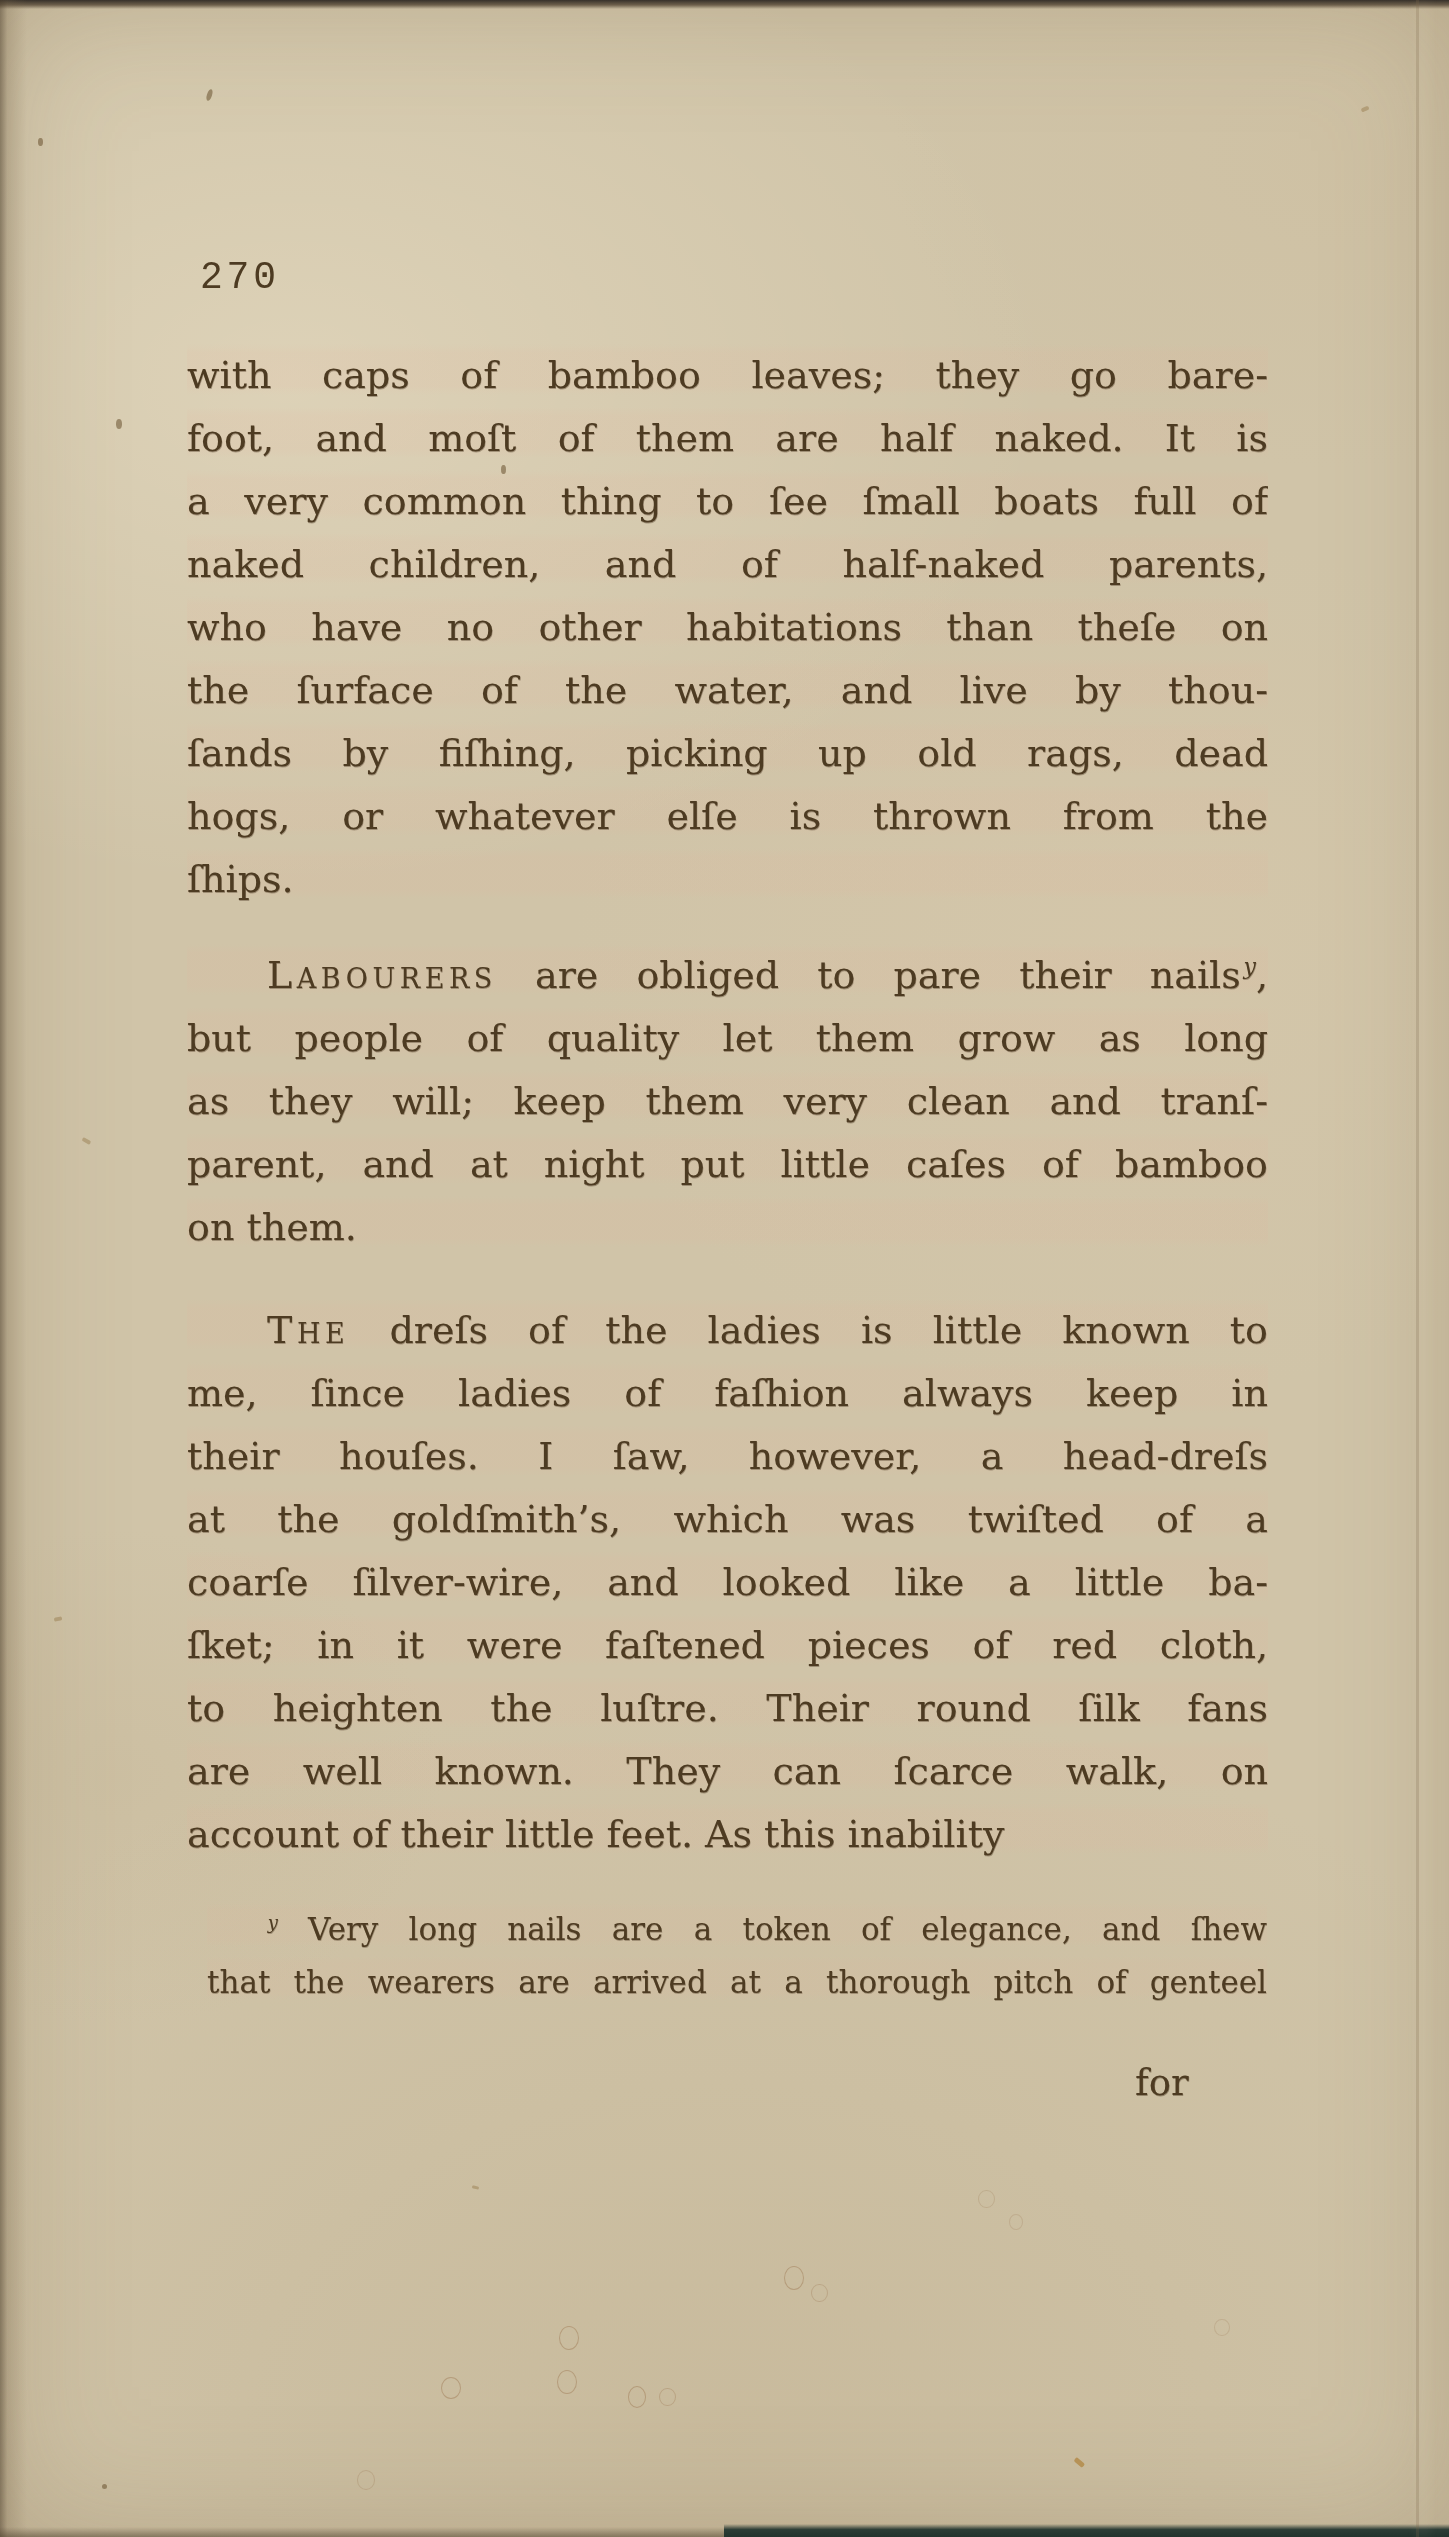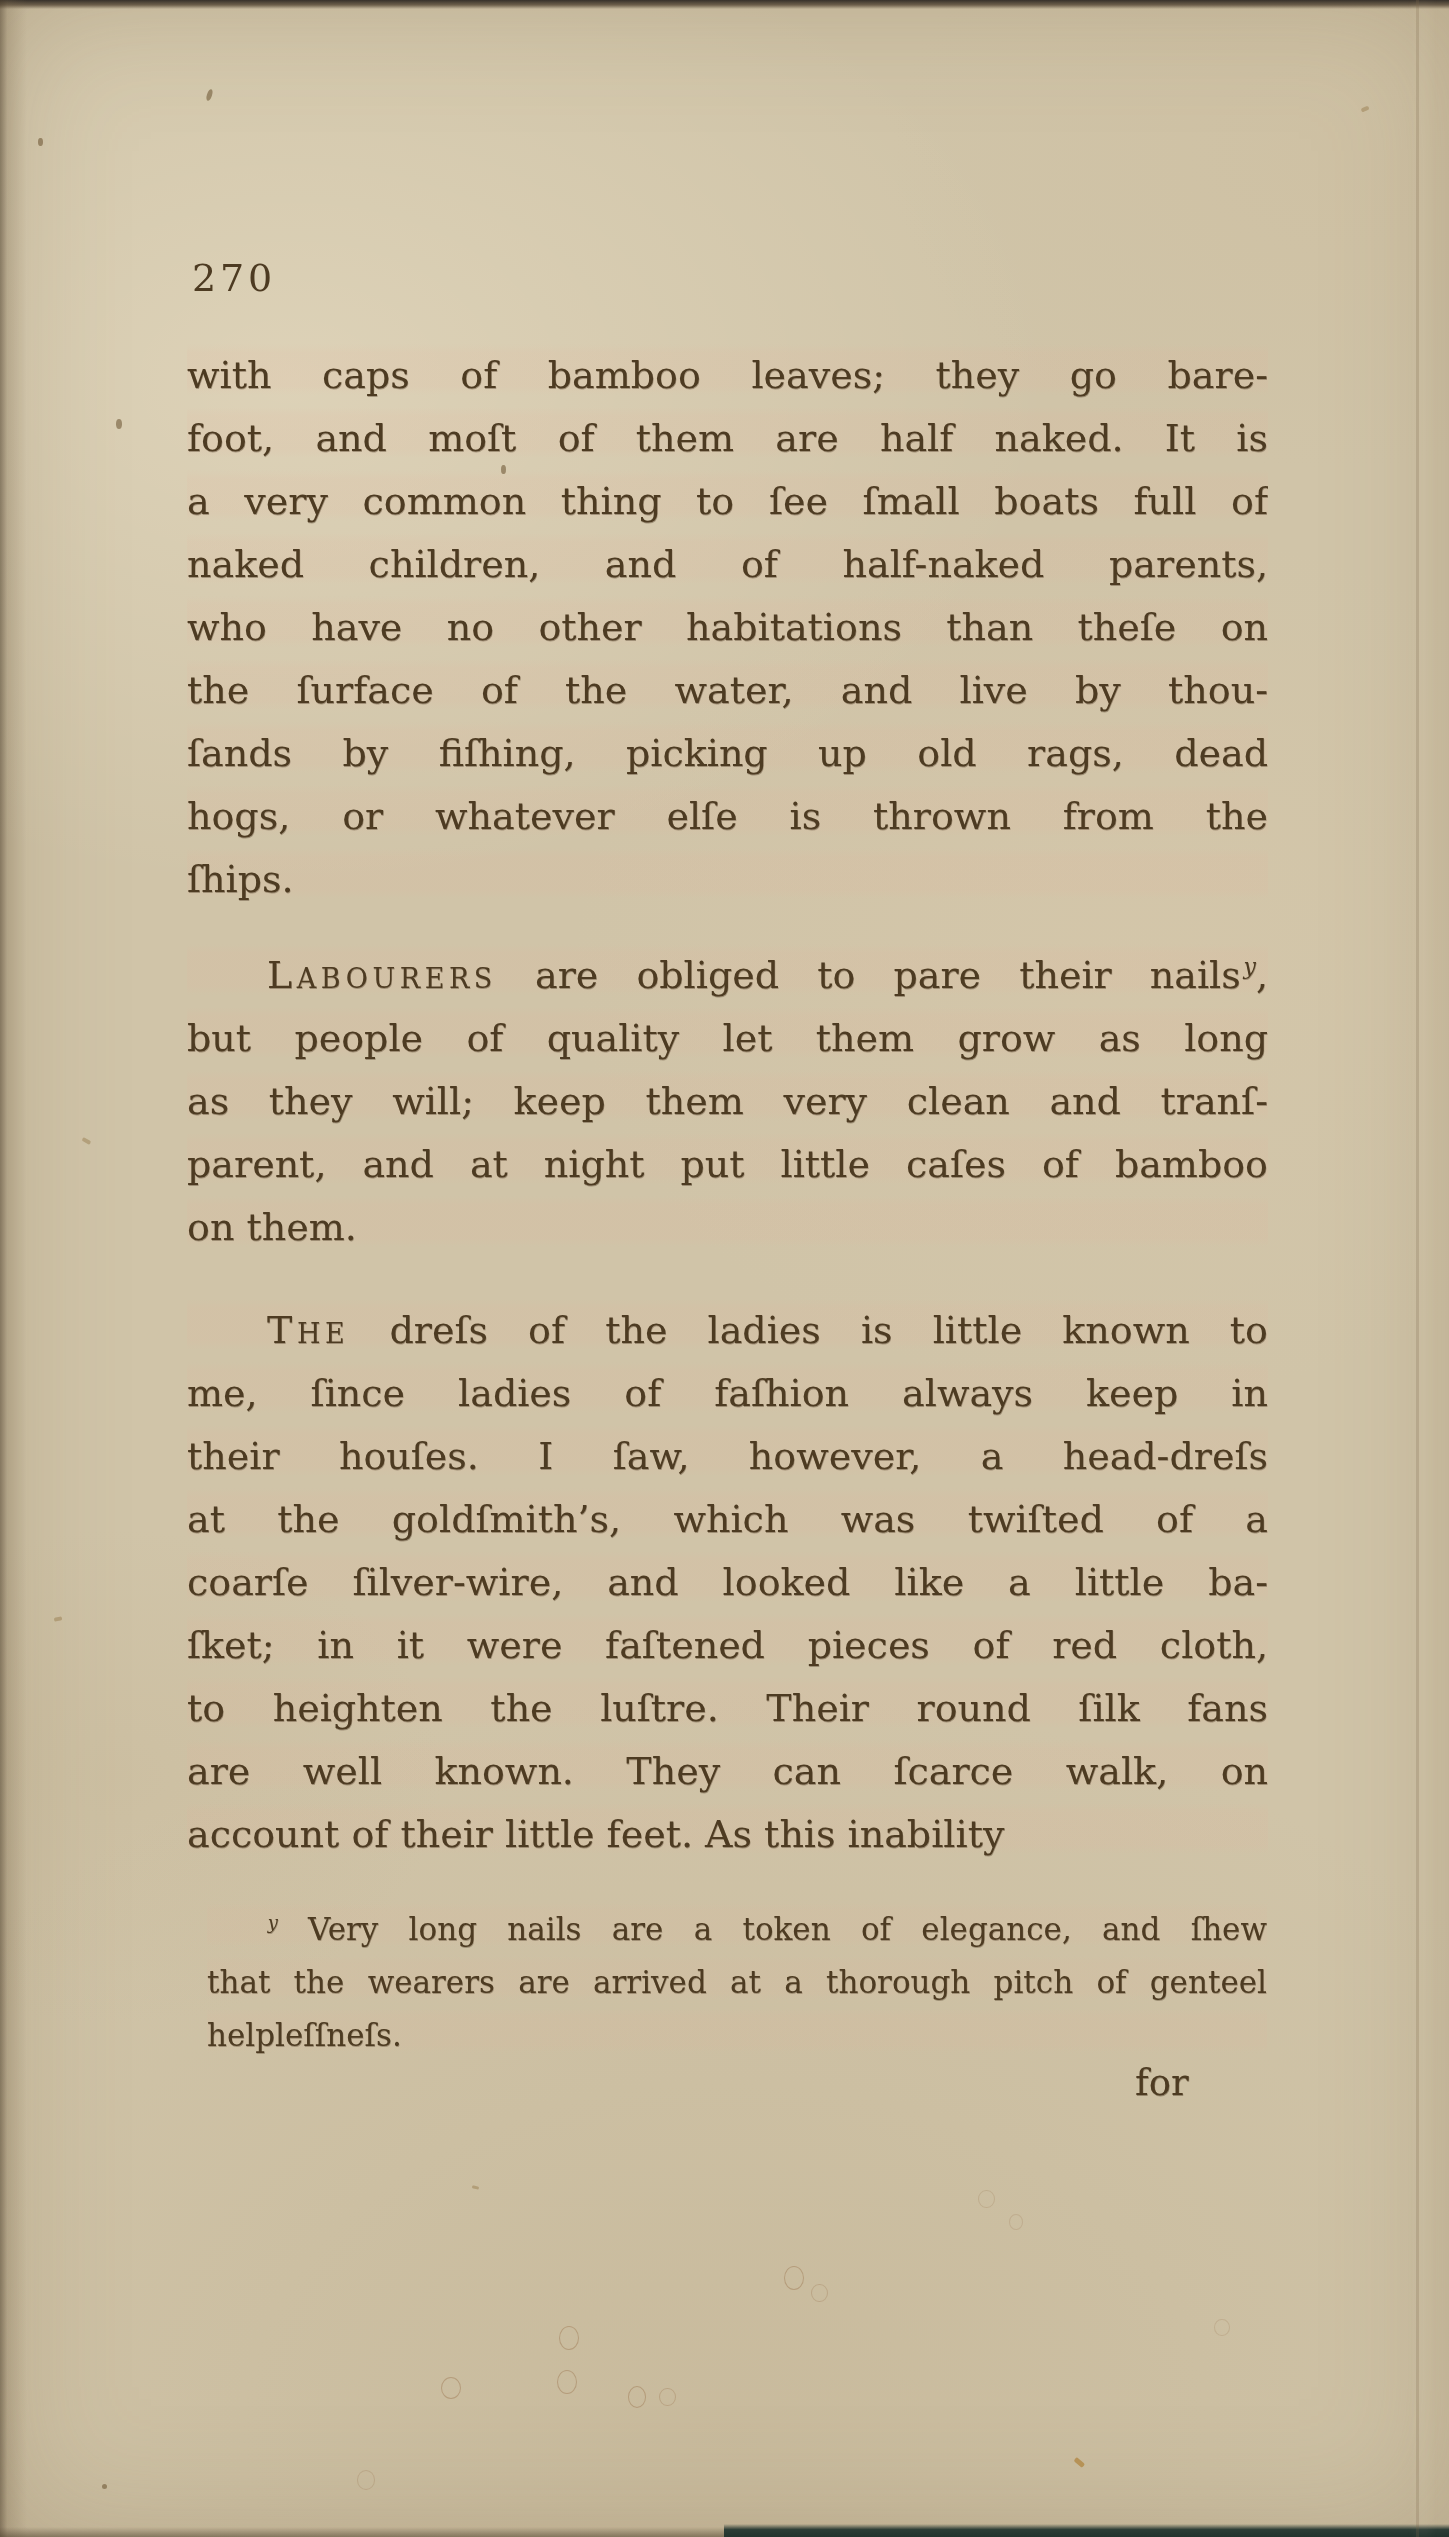--- a/index.html
+++ b/index.html
@@ -46,7 +46,7 @@
   sup.fnmark{font-size:0.58em;font-style:italic;vertical-align:super;line-height:0;margin-left:2.7px;}
 
   .header{position:absolute;top:243px;left:187px;width:1081px;height:58px;}
-  .pagenum{position:absolute;left:5px;top:12.7px;font-size:38px;letter-spacing:0.10em;}
+  .pagenum{position:absolute;left:13px;top:12.7px;font-size:38px;letter-spacing:0.10em;font-family:Liberation Mono, monospace;}
   .runtitle{position:absolute;left:161px;top:0px;font-size:43px;
     letter-spacing:0.26em;word-spacing:0.42em;
     text-shadow:0.7px 0.9px 0.7px rgba(62,44,22,0.4);}

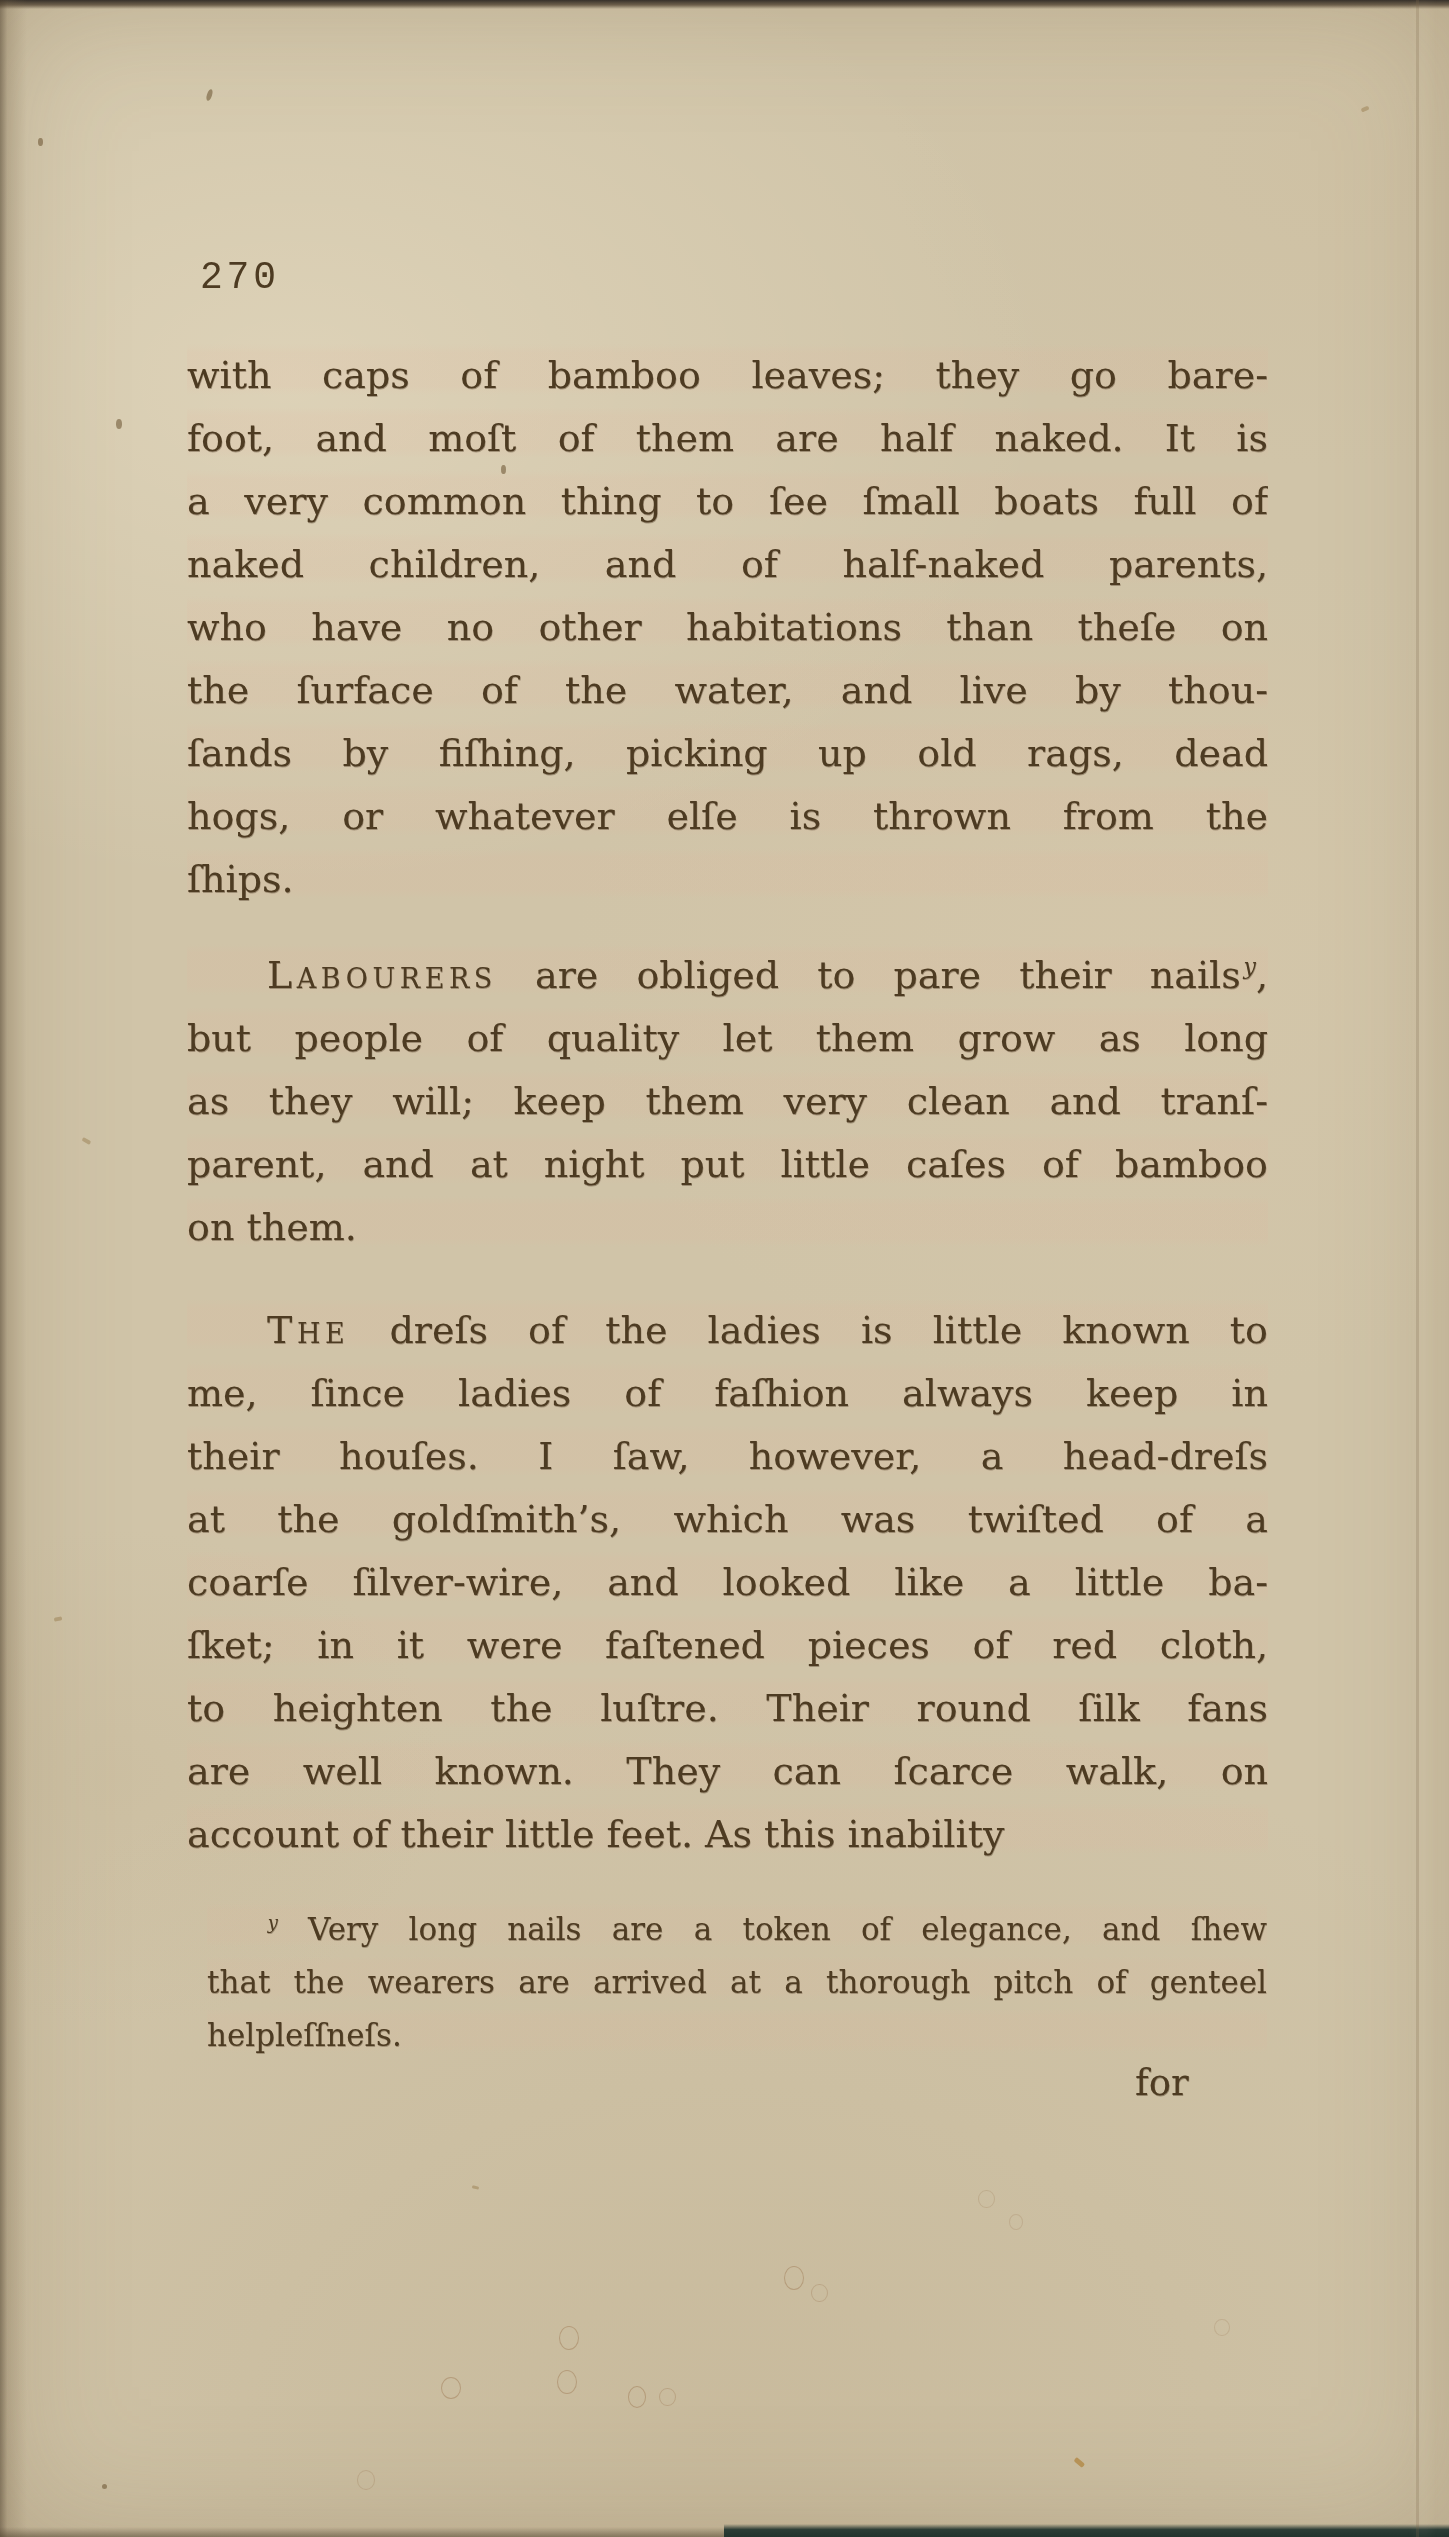--- a/index.html
+++ b/index.html
@@ -119,7 +119,6 @@
   <div class="footnote" style="top:1903px;">
     <div class="fjline findent"><sup class="fnmark">y</sup><span> Very long nails are a token of elegance, and ſhew</span></div>
     <div class="fjline">that the wearers are arrived at a thorough pitch of genteel</div>
-    <div class="fnline">helpleſſneſs.</div>
   </div>
 
   <div class="catchword">for</div>

